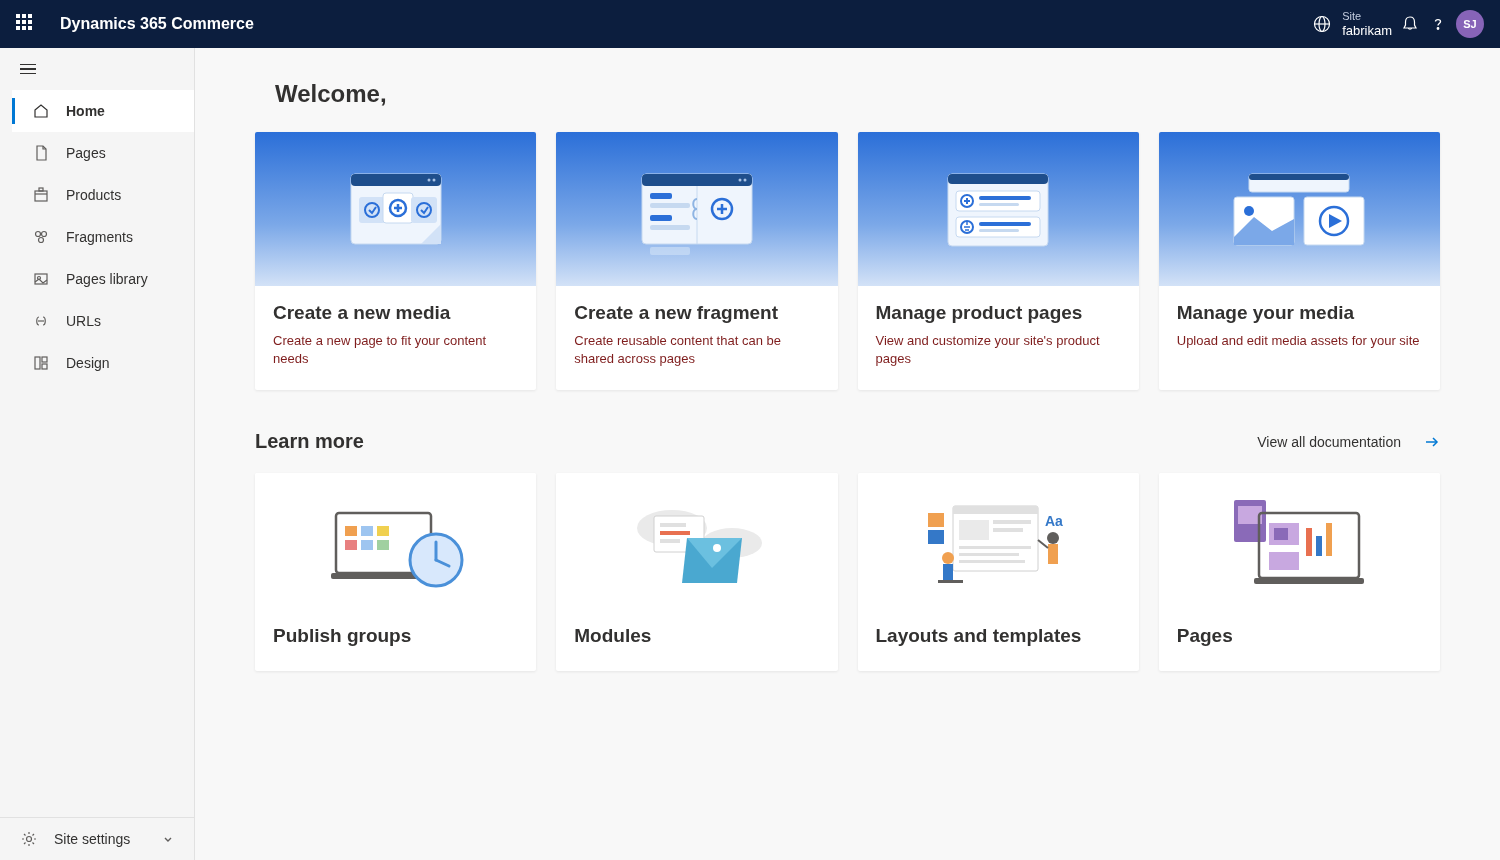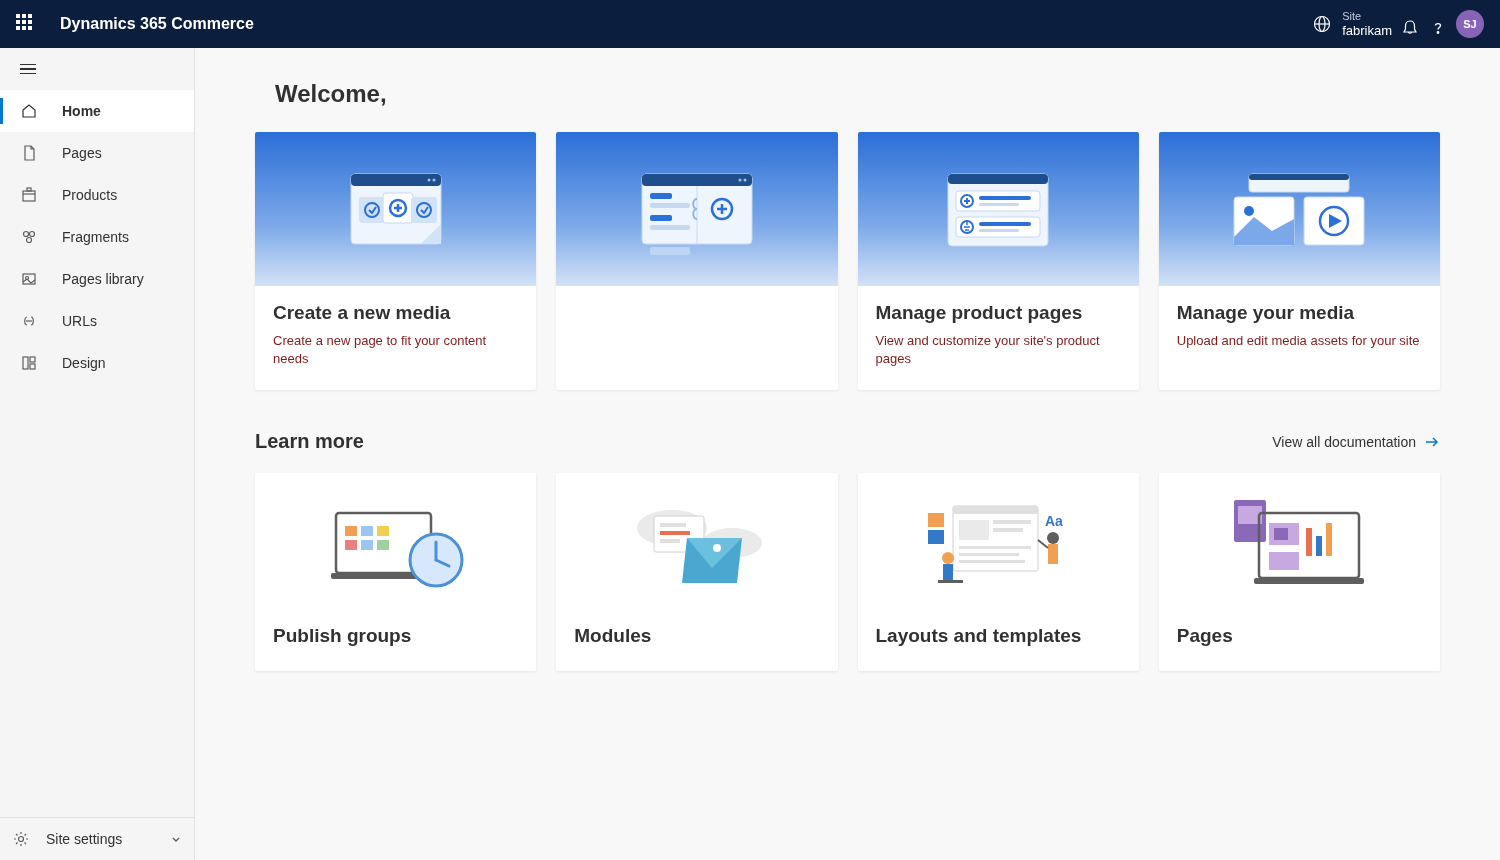--- a/index.html
+++ b/index.html
@@ -31,7 +31,7 @@
     }
     .waffle-icon span { background: white; }
     .app-title { font-size: 16px; font-weight: 600; }
-    .topbar-right { margin-left: auto; display: flex; align-items: flex-end; gap: 8px; }
+    .topbar-right { margin-left: auto; display: flex; align-items: center; gap: 8px; }
     .site-selector { display: flex; align-items: center; gap: 10px; cursor: pointer; }
     .site-labels { display: flex; flex-direction: column; line-height: 1.2; }
     .site-label-small { font-size: 11px; color: #c5cee0; }

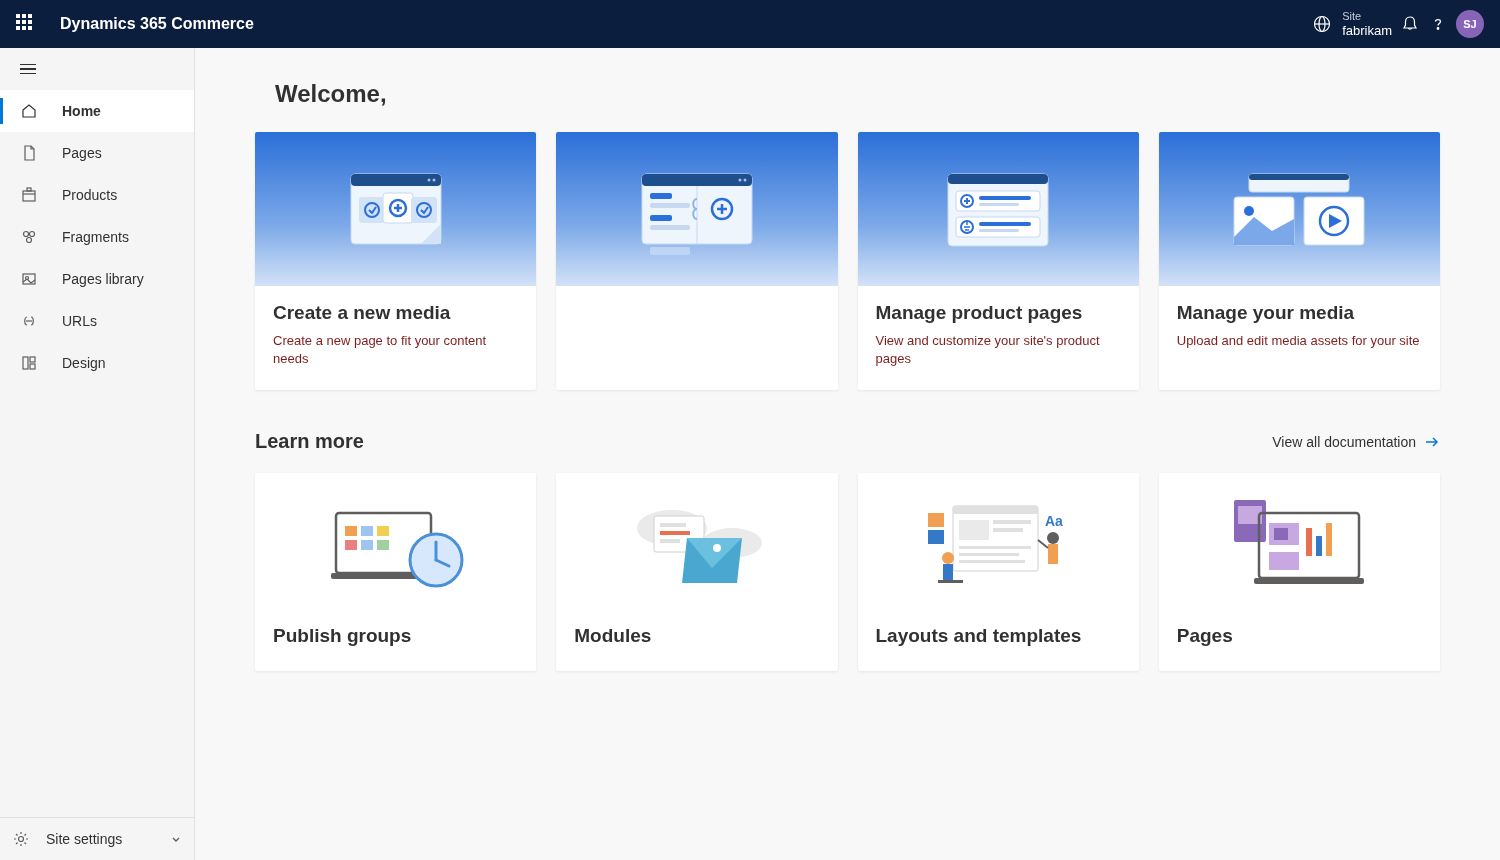--- a/index.html
+++ b/index.html
@@ -63,8 +63,9 @@
     
     .nav-item {
       height: 42px; display: flex; align-items: center; padding: 0 20px;
-      cursor: pointer; font-size: 14px; color: #323130; gap: 24px;
+      cursor: pointer; font-size: 14px; color: #323130; gap: 16px;
       position: relative;
+      margin-left: 12px;
     }
     .nav-item.active {
       background: white; font-weight: 600;

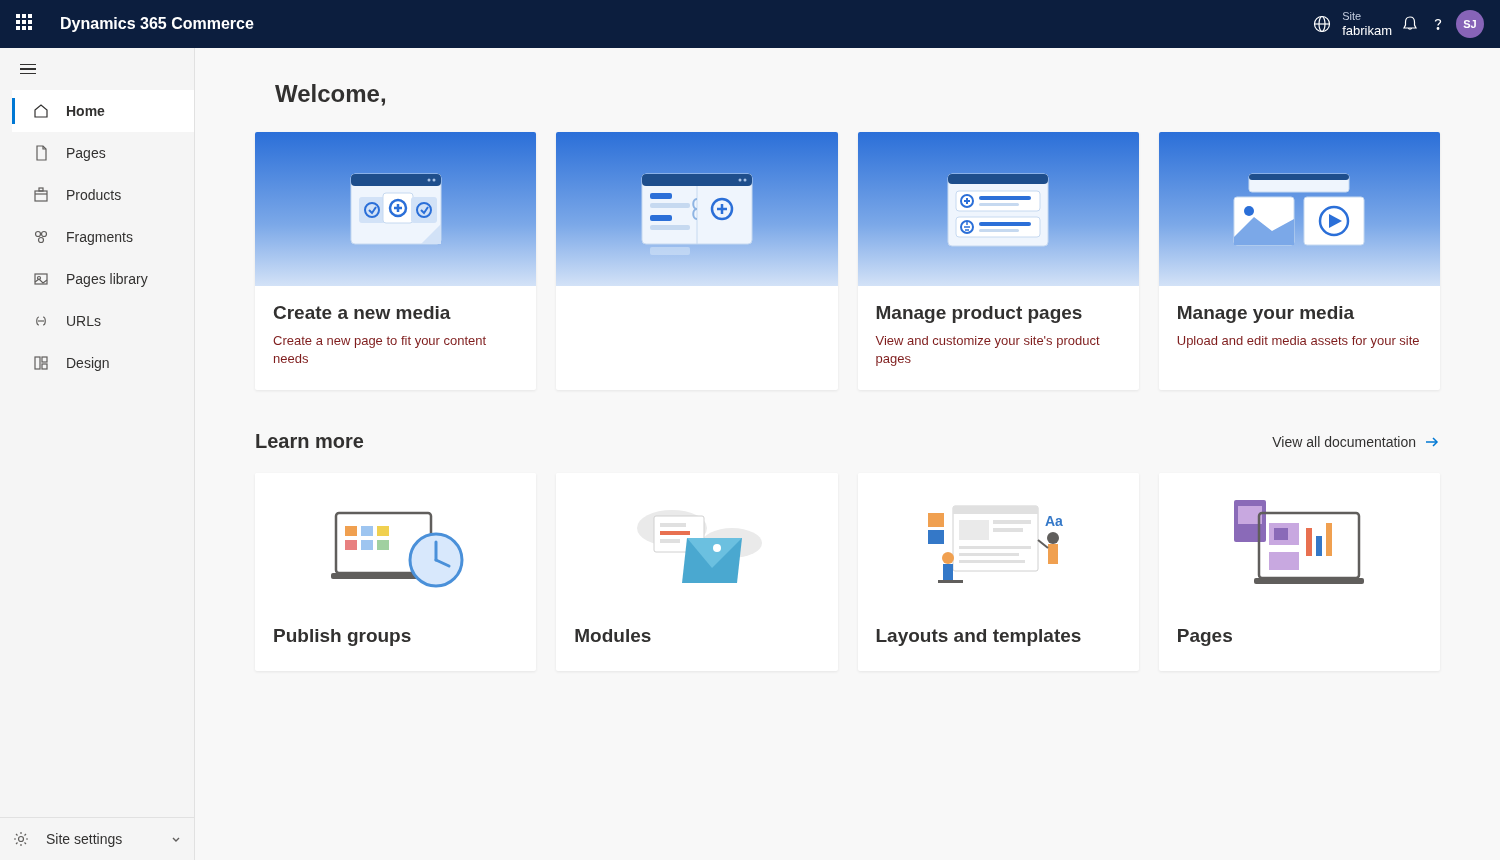--- a/index.html
+++ b/index.html
@@ -322,6 +322,10 @@
               <line x1="100" y1="45" x2="100" y2="55" stroke="#2b6fd8" stroke-width="2.5"></line>
             <rect x="28" y="88" width="40" height="8" rx="2" fill="#d2e2f7" opacity="0.6"></rect>
           </svg>
+        </div>
+        <div class="card-body">
+          <div class="card-title">Create a new fragment</div>
+          <div class="card-desc">Create reusable content that can be shared across pages</div>
         </div>
       </div>
 

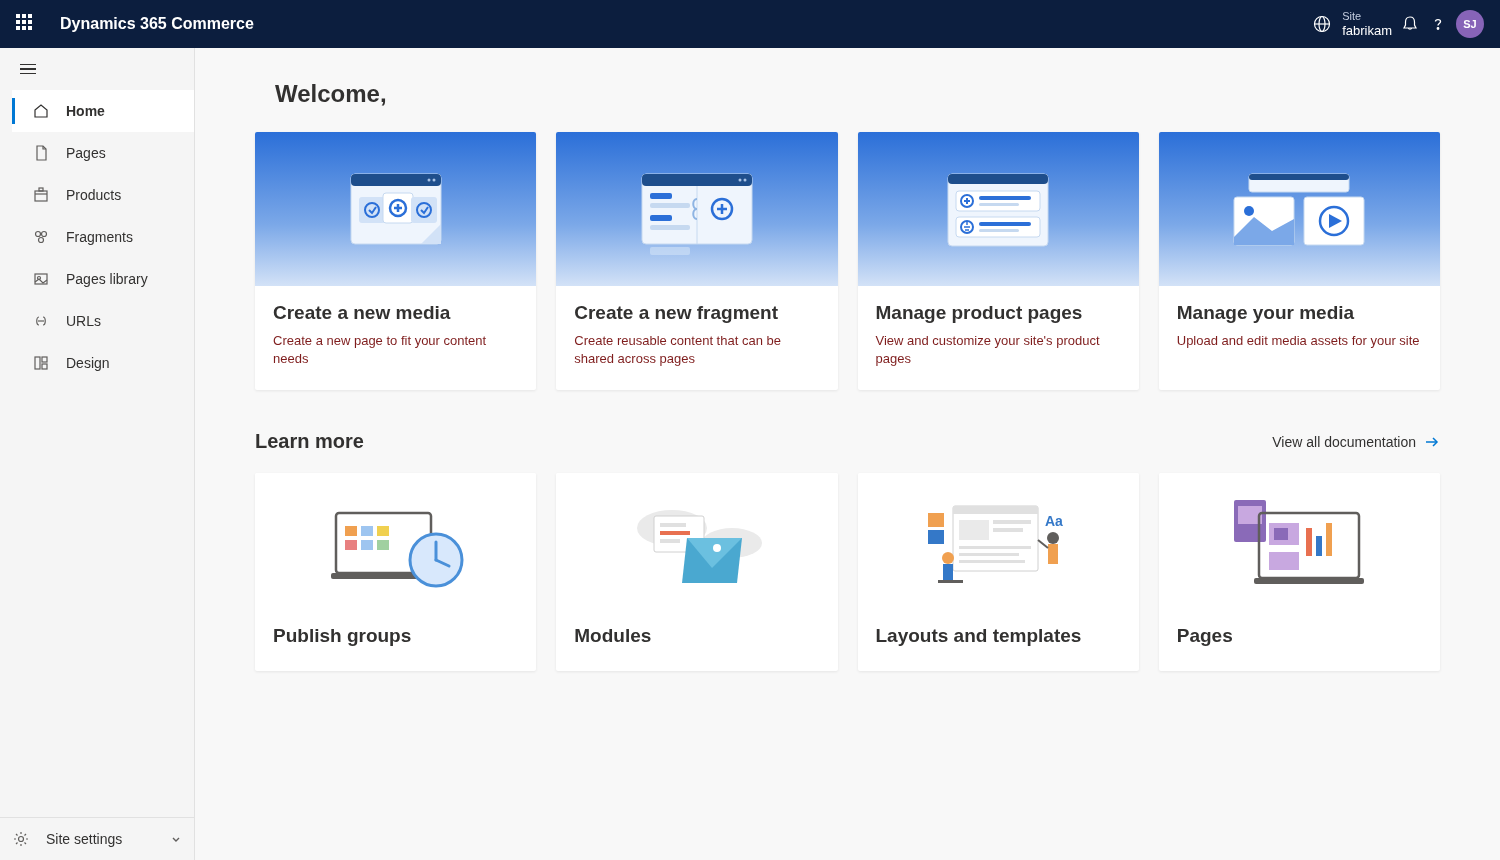--- a/index.html
+++ b/index.html
@@ -112,7 +112,7 @@
       margin-bottom: 20px;
     }
     .section-title { font-size: 20px; font-weight: 600; color: #323130; }
-    .view-all { font-size: 14px; color: #323130; display: flex; align-items: center; gap: 8px; cursor: pointer; }
+    .view-all { font-size: 14px; color: #323130; display: flex; align-items: center; gap: 23px; cursor: pointer; }
     
     .learn-card {
       flex: 1; background: white; border-radius: 2px;

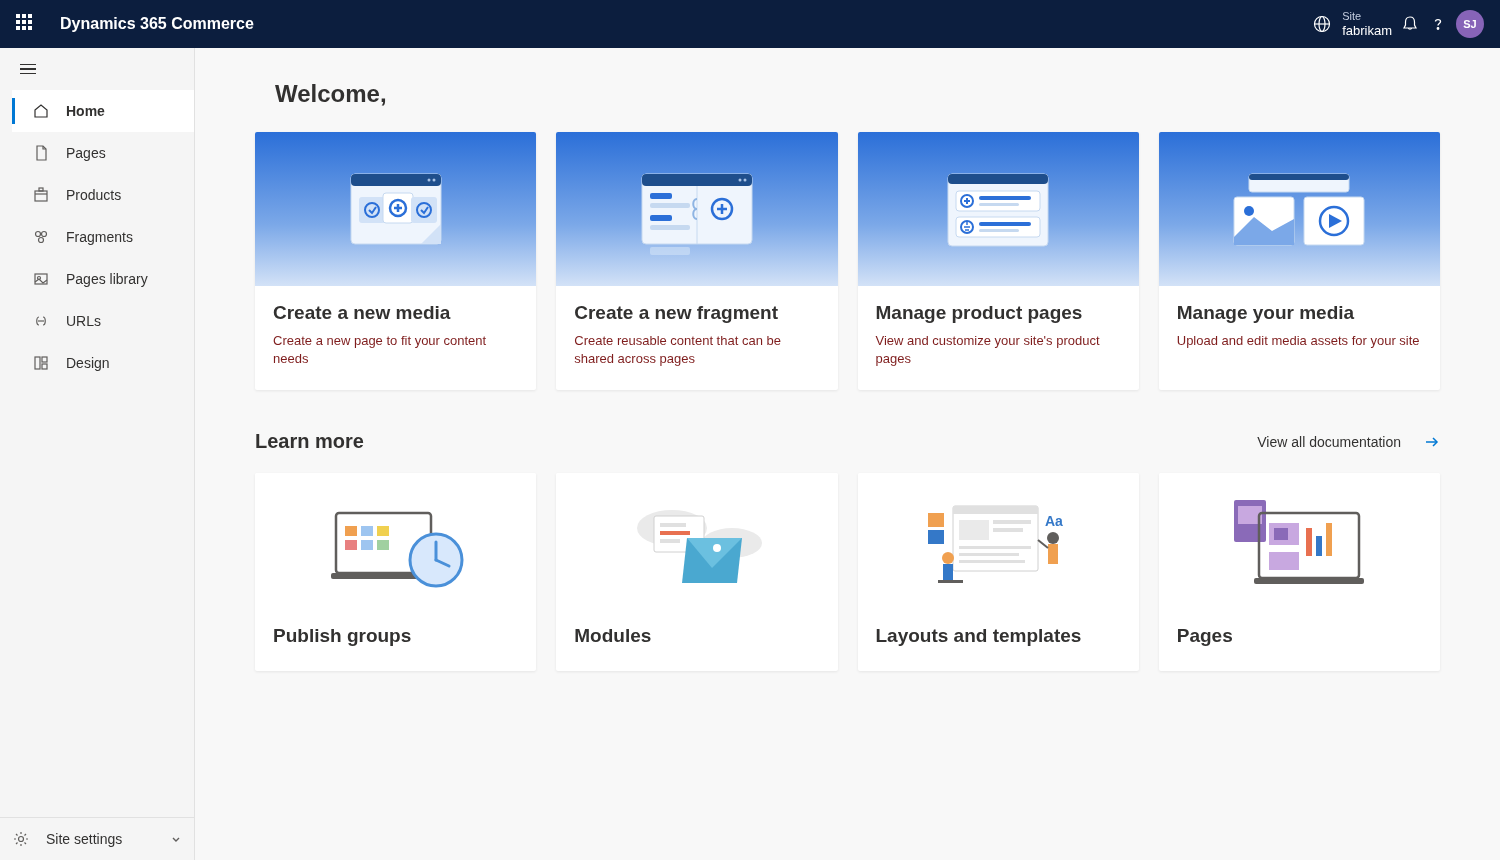--- a/index.html
+++ b/index.html
@@ -80,7 +80,7 @@
       margin-top: auto; border-top: 1px solid #e1e1e1;
     }
     .footer-item {
-      height: 42px; display: flex; align-items: center; padding: 0 12px;
+      height: 42px; display: flex; align-items: center; padding: 0 20px;
       cursor: pointer; font-size: 14px; color: #323130; gap: 16px;
     }
     .chevron { margin-left: auto; }

